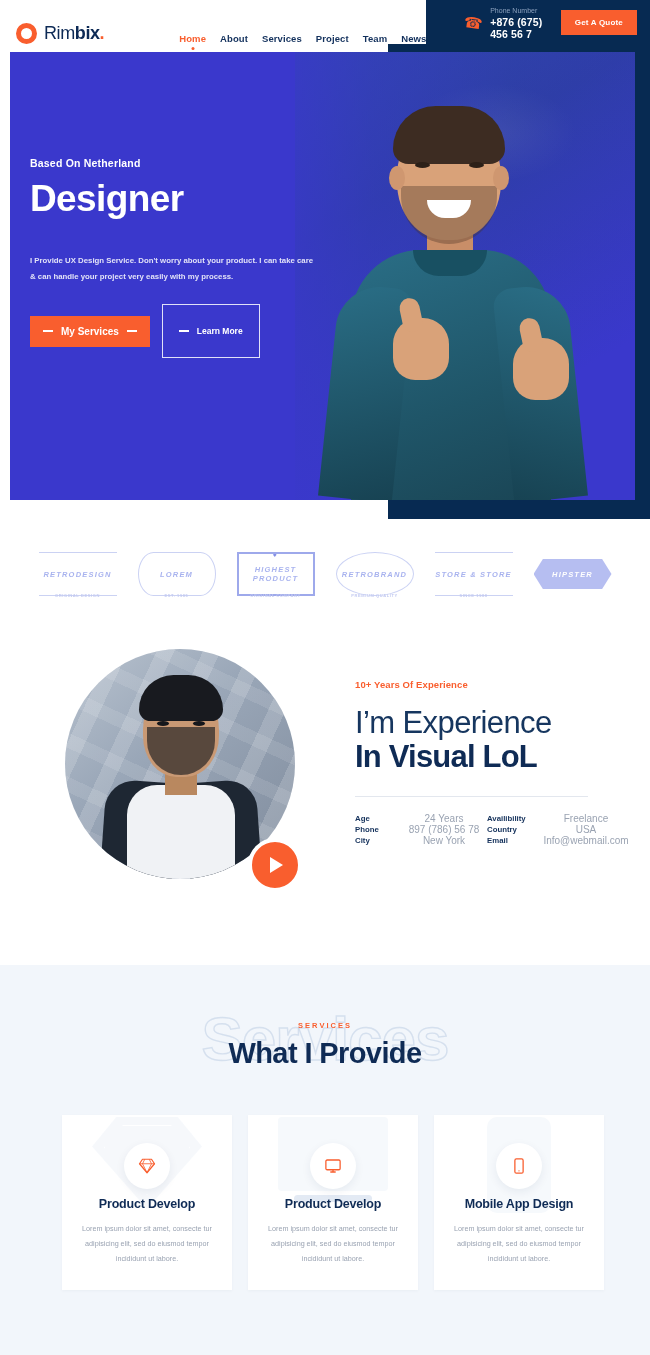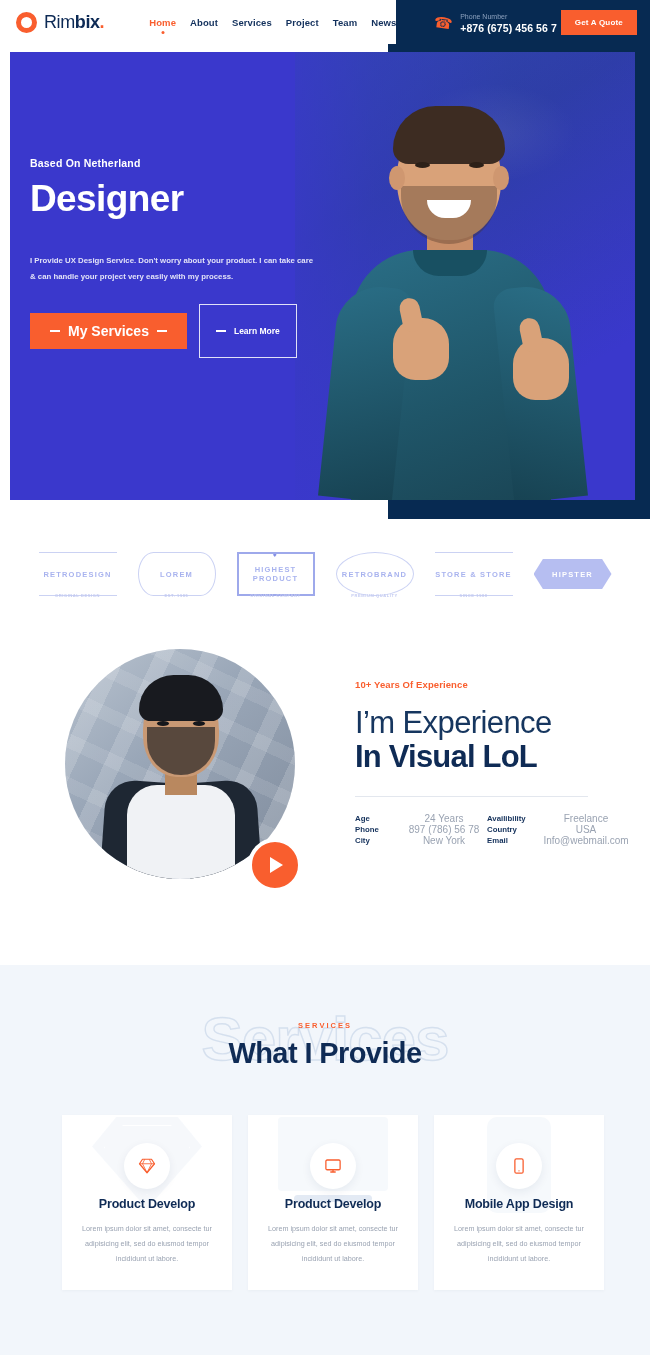--- a/index.html
+++ b/index.html
@@ -14,7 +14,7 @@
 
   
   .header { position: relative; width: 650px; height: 44px; background: #ffffff; display:flex; align-items:center; }
-  .header-left { display:flex; align-items:center; flex: 1 1 auto; height:44px; }
+  .header-left { display:flex; align-items:flex-end; flex: 1 1 auto; height:44px;gap:30px; }
   .logo { display:flex; align-items:center; margin-left: 16px; }
   .logo-mark {
     width: 21px; height: 21px; border-radius: 50%;

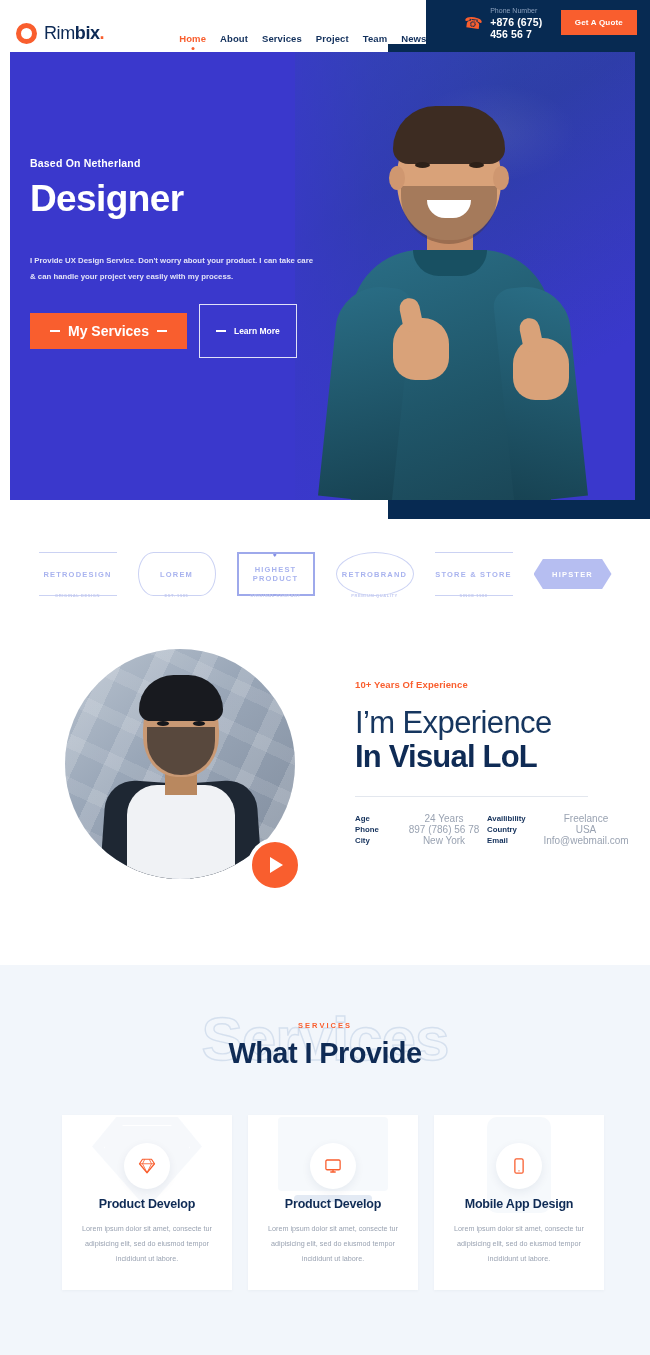--- a/index.html
+++ b/index.html
@@ -100,7 +100,7 @@
   .hero-btns { margin-top: 19px; display:flex; align-items:center; gap: 12px; }
   .btn-solid {
     background:#f95e2e; color:#fff; border:none; cursor:pointer;
-    font-size:14px; font-weight:700; padding: 10px 20px;
+    font-size:10px; font-weight:700; padding: 10px 13px;
     display:flex; align-items:center; gap:8px;
   }
   .btn-outline {

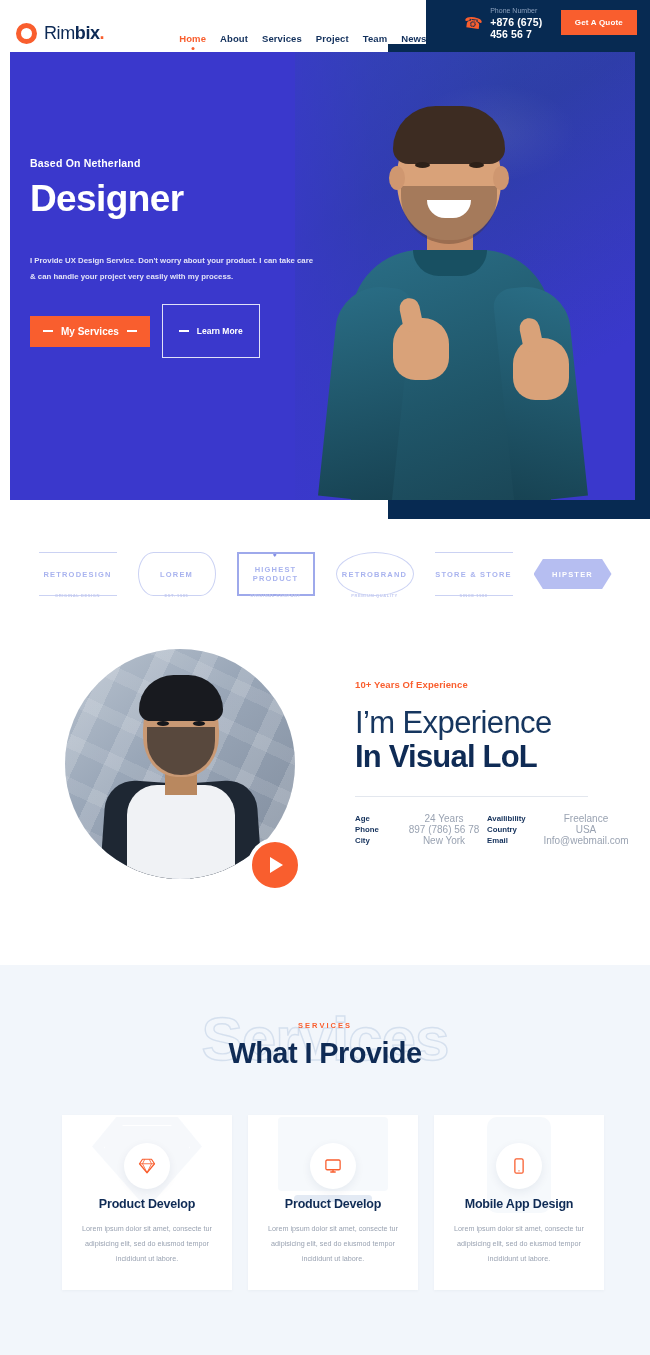--- a/index.html
+++ b/index.html
@@ -123,7 +123,7 @@
   .brand.b3 .frame { border-width: 2px; border-color:#8e9be8; }
   .brand.b4 .frame { border-radius: 50%; }
   .brand.b5 .frame { border:none; border-top:1.2px solid #c3cbf2; border-bottom:1.2px solid #c3cbf2;}
-  .brand-label { position:relative; z-index:2; }
+  .brand-label { position:relative; z-index:2;font-style:italic; }
   .brand .hex {
     position:absolute; left:50%; top:50%; transform: translate(-50%,-50%);
     width: 78px; height: 30px; background:#aab3ef; clip-path: polygon(12% 0, 88% 0, 100% 50%, 88% 100%, 12% 100%, 0 50%);

